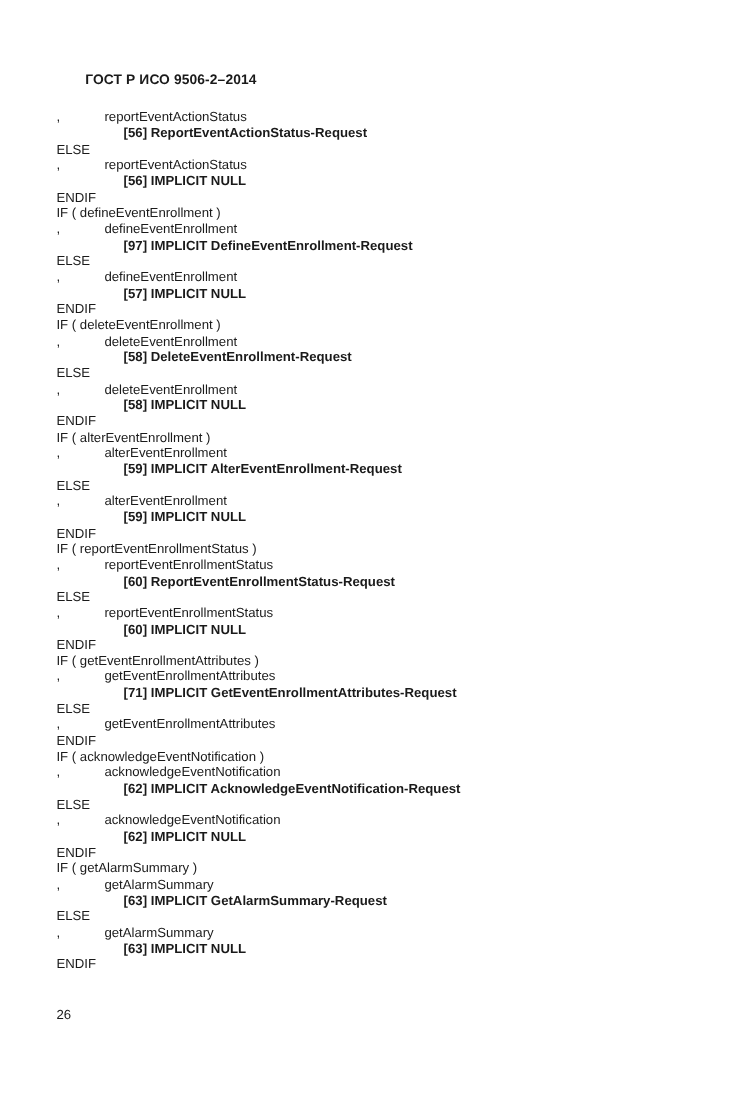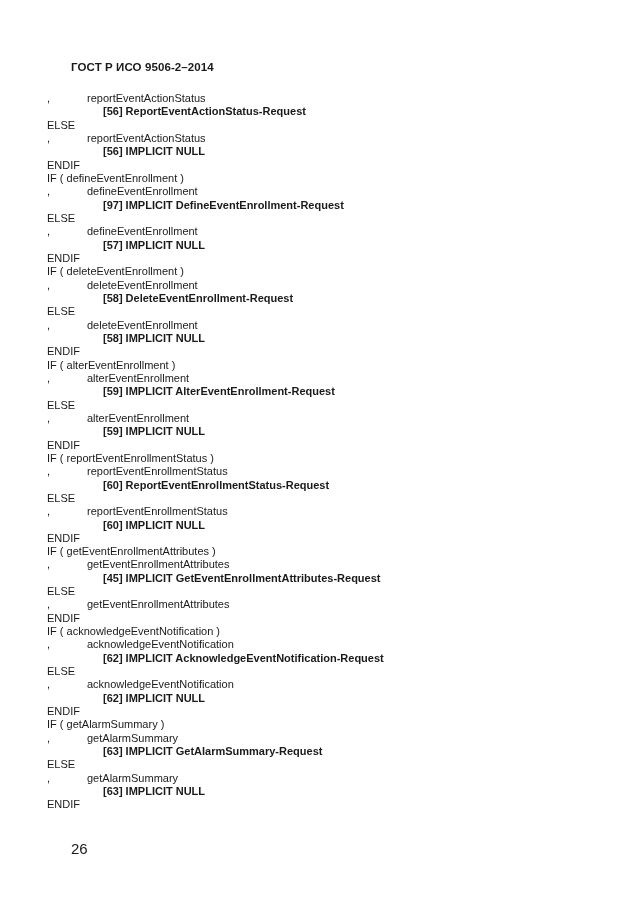--- a/index.html
+++ b/index.html
@@ -55,7 +55,7 @@
     <div class="line"><span class="c0">ENDIF</span></div>
     <div class="line"><span class="c0">IF ( getEventEnrollmentAttributes )</span></div>
     <div class="line"><span class="c0">,</span><span class="c1">getEventEnrollmentAttributes</span></div>
-    <div class="line"><span class="c2">[45] IMPLICIT GetEventEnrollmentAttributes-Request</span></div>
+    <div class="line"><span class="c2">[71] IMPLICIT GetEventEnrollmentAttributes-Request</span></div>
     <div class="line"><span class="c0">ELSE</span></div>
     <div class="line"><span class="c0">,</span><span class="c1">getEventEnrollmentAttributes</span></div>
     <div class="line"><span class="c0">ENDIF</span></div>

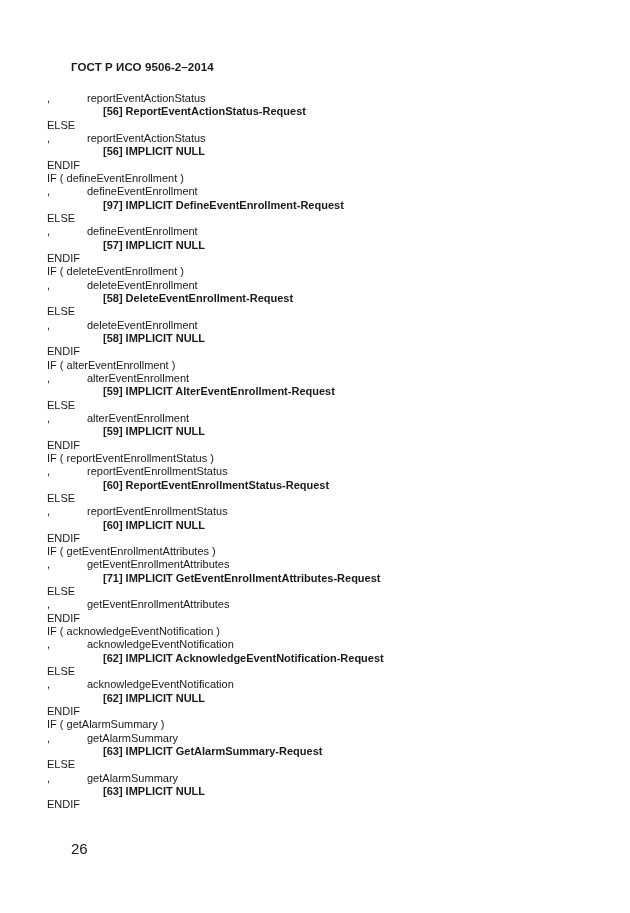--- a/index.html
+++ b/index.html
@@ -11,7 +11,7 @@
   .line .c0 { position: absolute; left: 0; }
   .line .c1 { position: absolute; left: 40px; }
   .line .c2 { position: absolute; left: 56px; font-weight: bold; }
-  .footer { position: absolute; left: 47px; top: 840px; font-size: 15px; margin-left: 24px; }
+  .footer { position: absolute; left: 47px; top: 840px; font-size: 11px; }
 </style>
 </head>
 <body>

